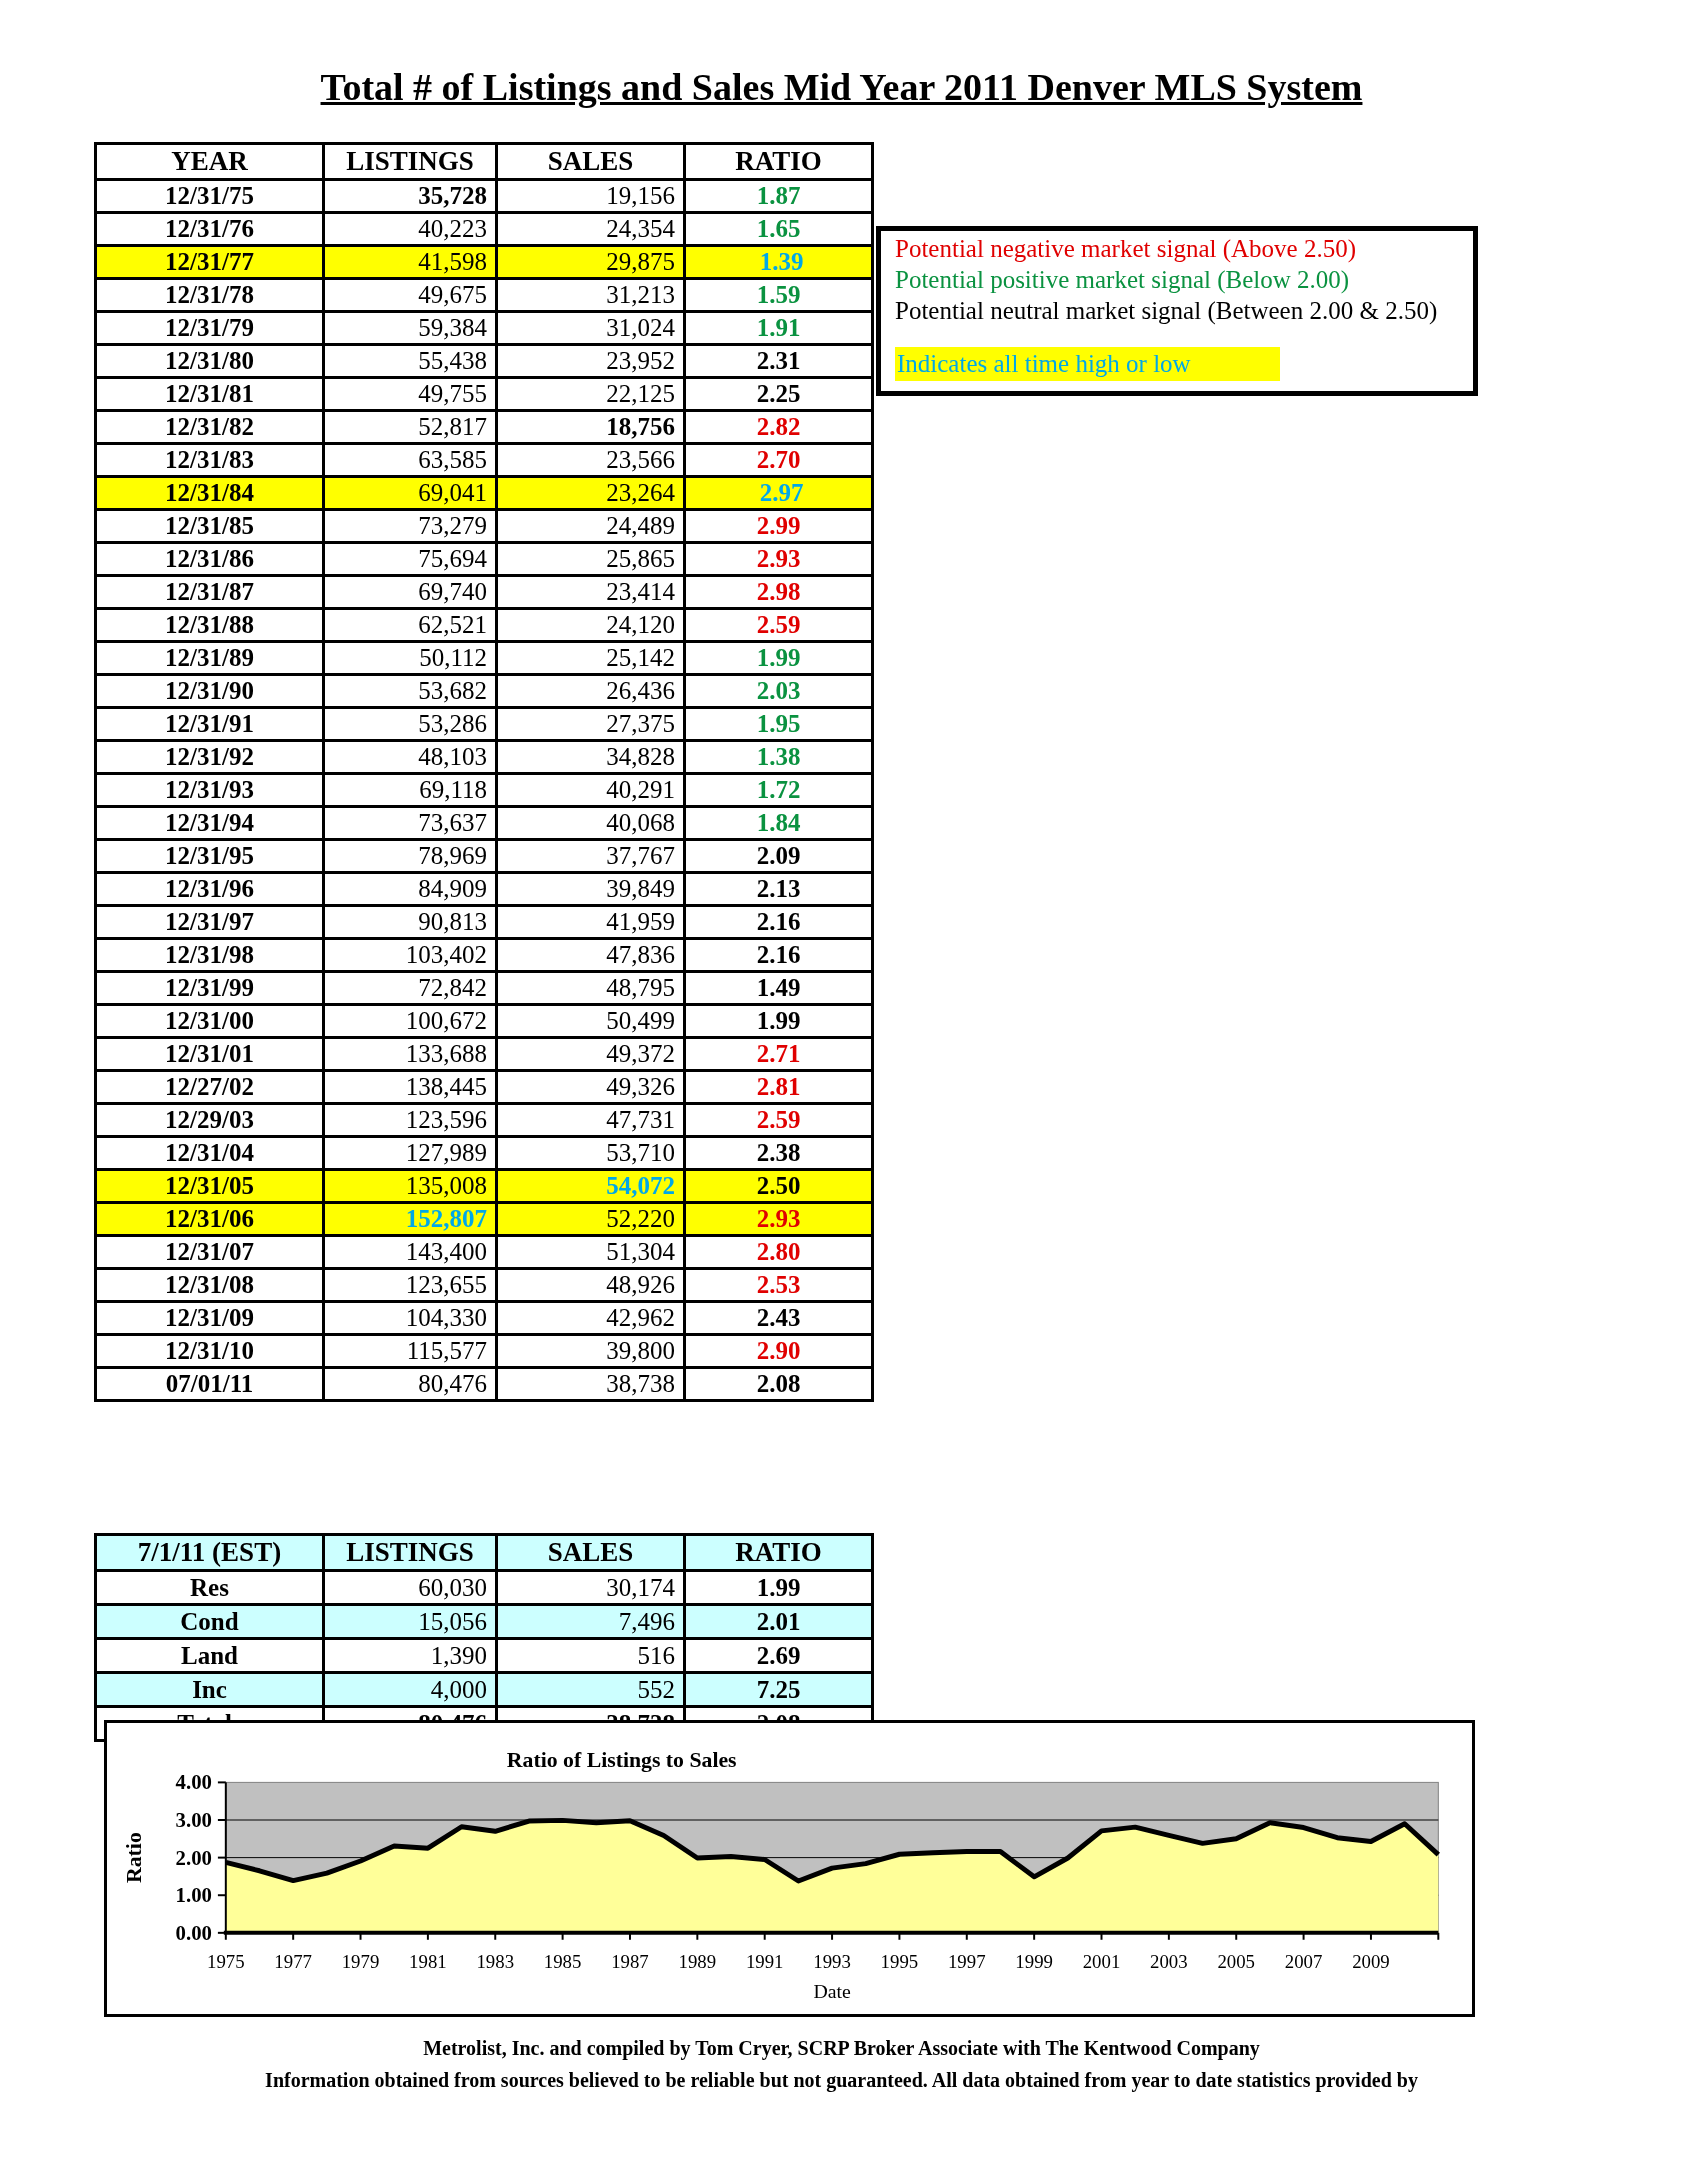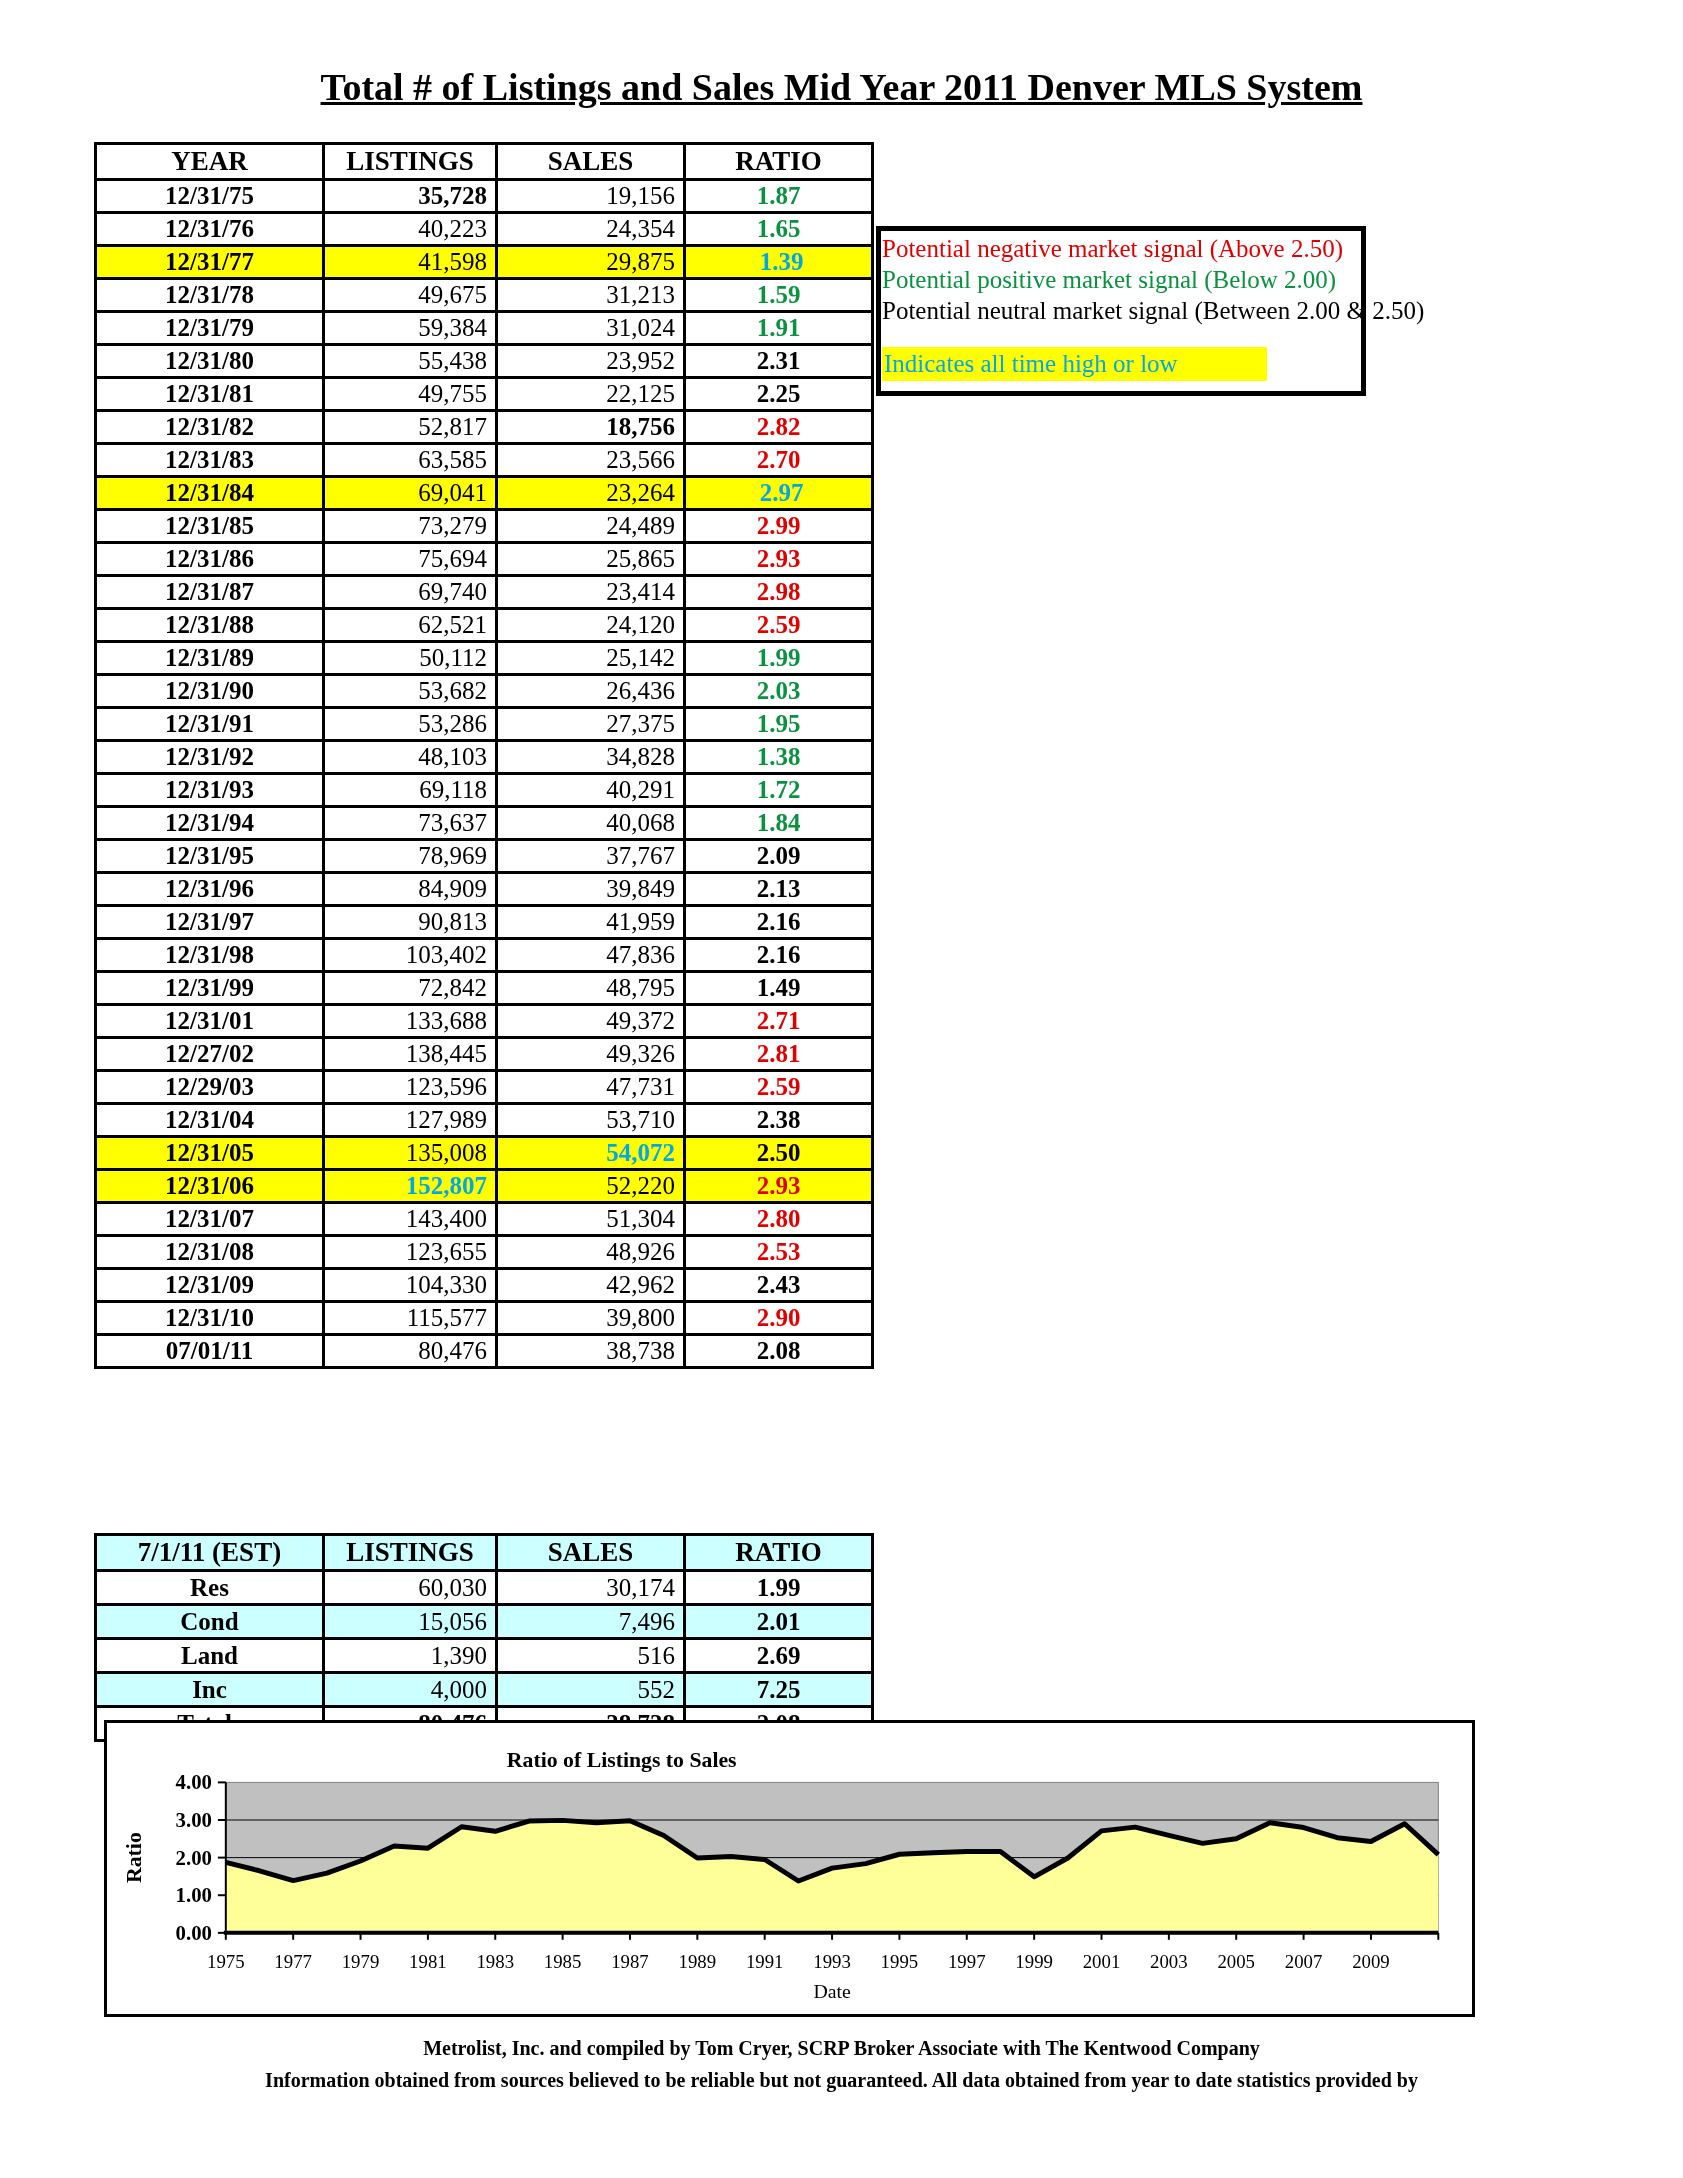--- a/index.html
+++ b/index.html
@@ -25,8 +25,8 @@
   .bold{font-weight:bold;}
   tr.hl td{background:#ffff00;}
 
-  .legend{position:absolute;left:876px;top:226px;width:490px;height:170px;
-          border:5px solid #000;background:#fff;box-sizing:border-box;padding:2px 0 0 1px;}
+  .legend{position:absolute;left:876px;top:226px;width:602px;height:170px;
+          border:5px solid #000;background:#fff;box-sizing:border-box;padding:2px 0 0 14px;}
   .legend-line{font-size:25px;line-height:31px;white-space:nowrap;}
   .l-neg{color:#e00000}.l-pos{color:#0a9240}.l-neu{color:#000}
   .legend-note{margin-top:21px;display:inline-block;background:#ffff00;color:#00a8e8;

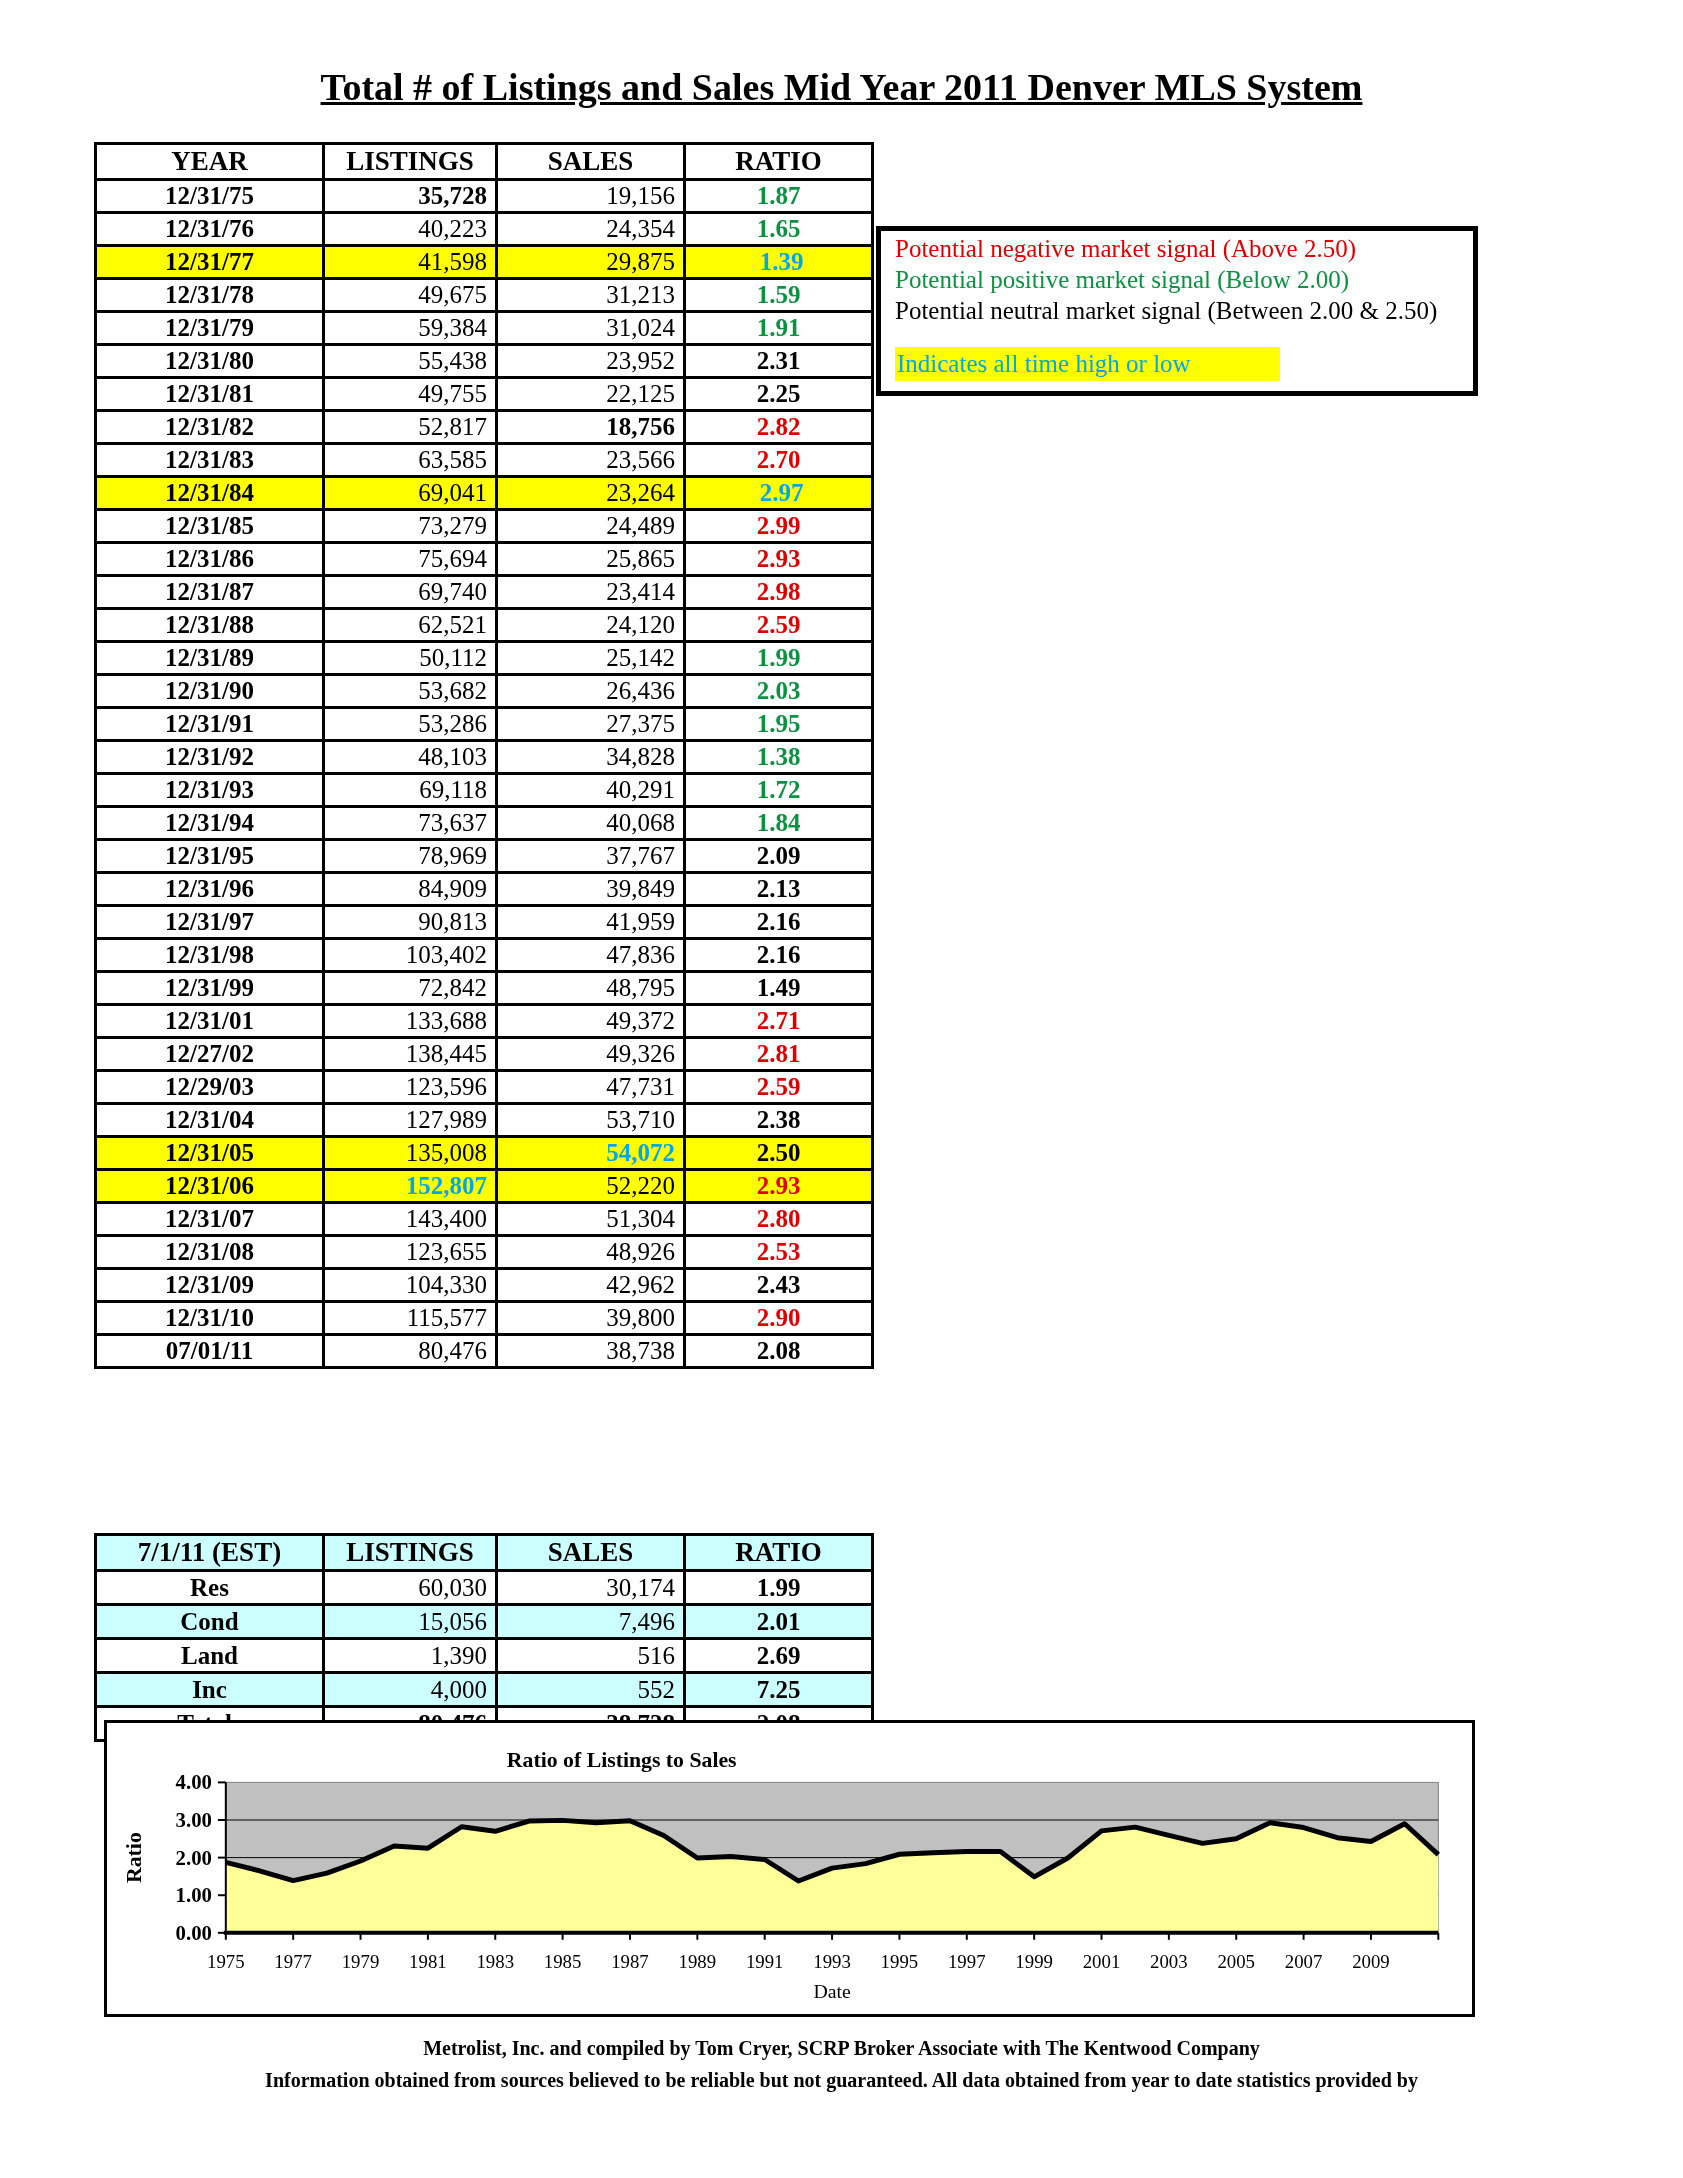--- a/index.html
+++ b/index.html
@@ -217,6 +217,12 @@
           <td class="c-num">72,842</td>
           <td class="c-num">48,795</td>
           <td class="c-ratio black">1.49</td>
+        </tr>
+        <tr>
+          <td class="c-year">12/31/00</td>
+          <td class="c-num">100,672</td>
+          <td class="c-num">50,499</td>
+          <td class="c-ratio black">1.99</td>
         </tr>
         <tr>
           <td class="c-year">12/31/01</td>

